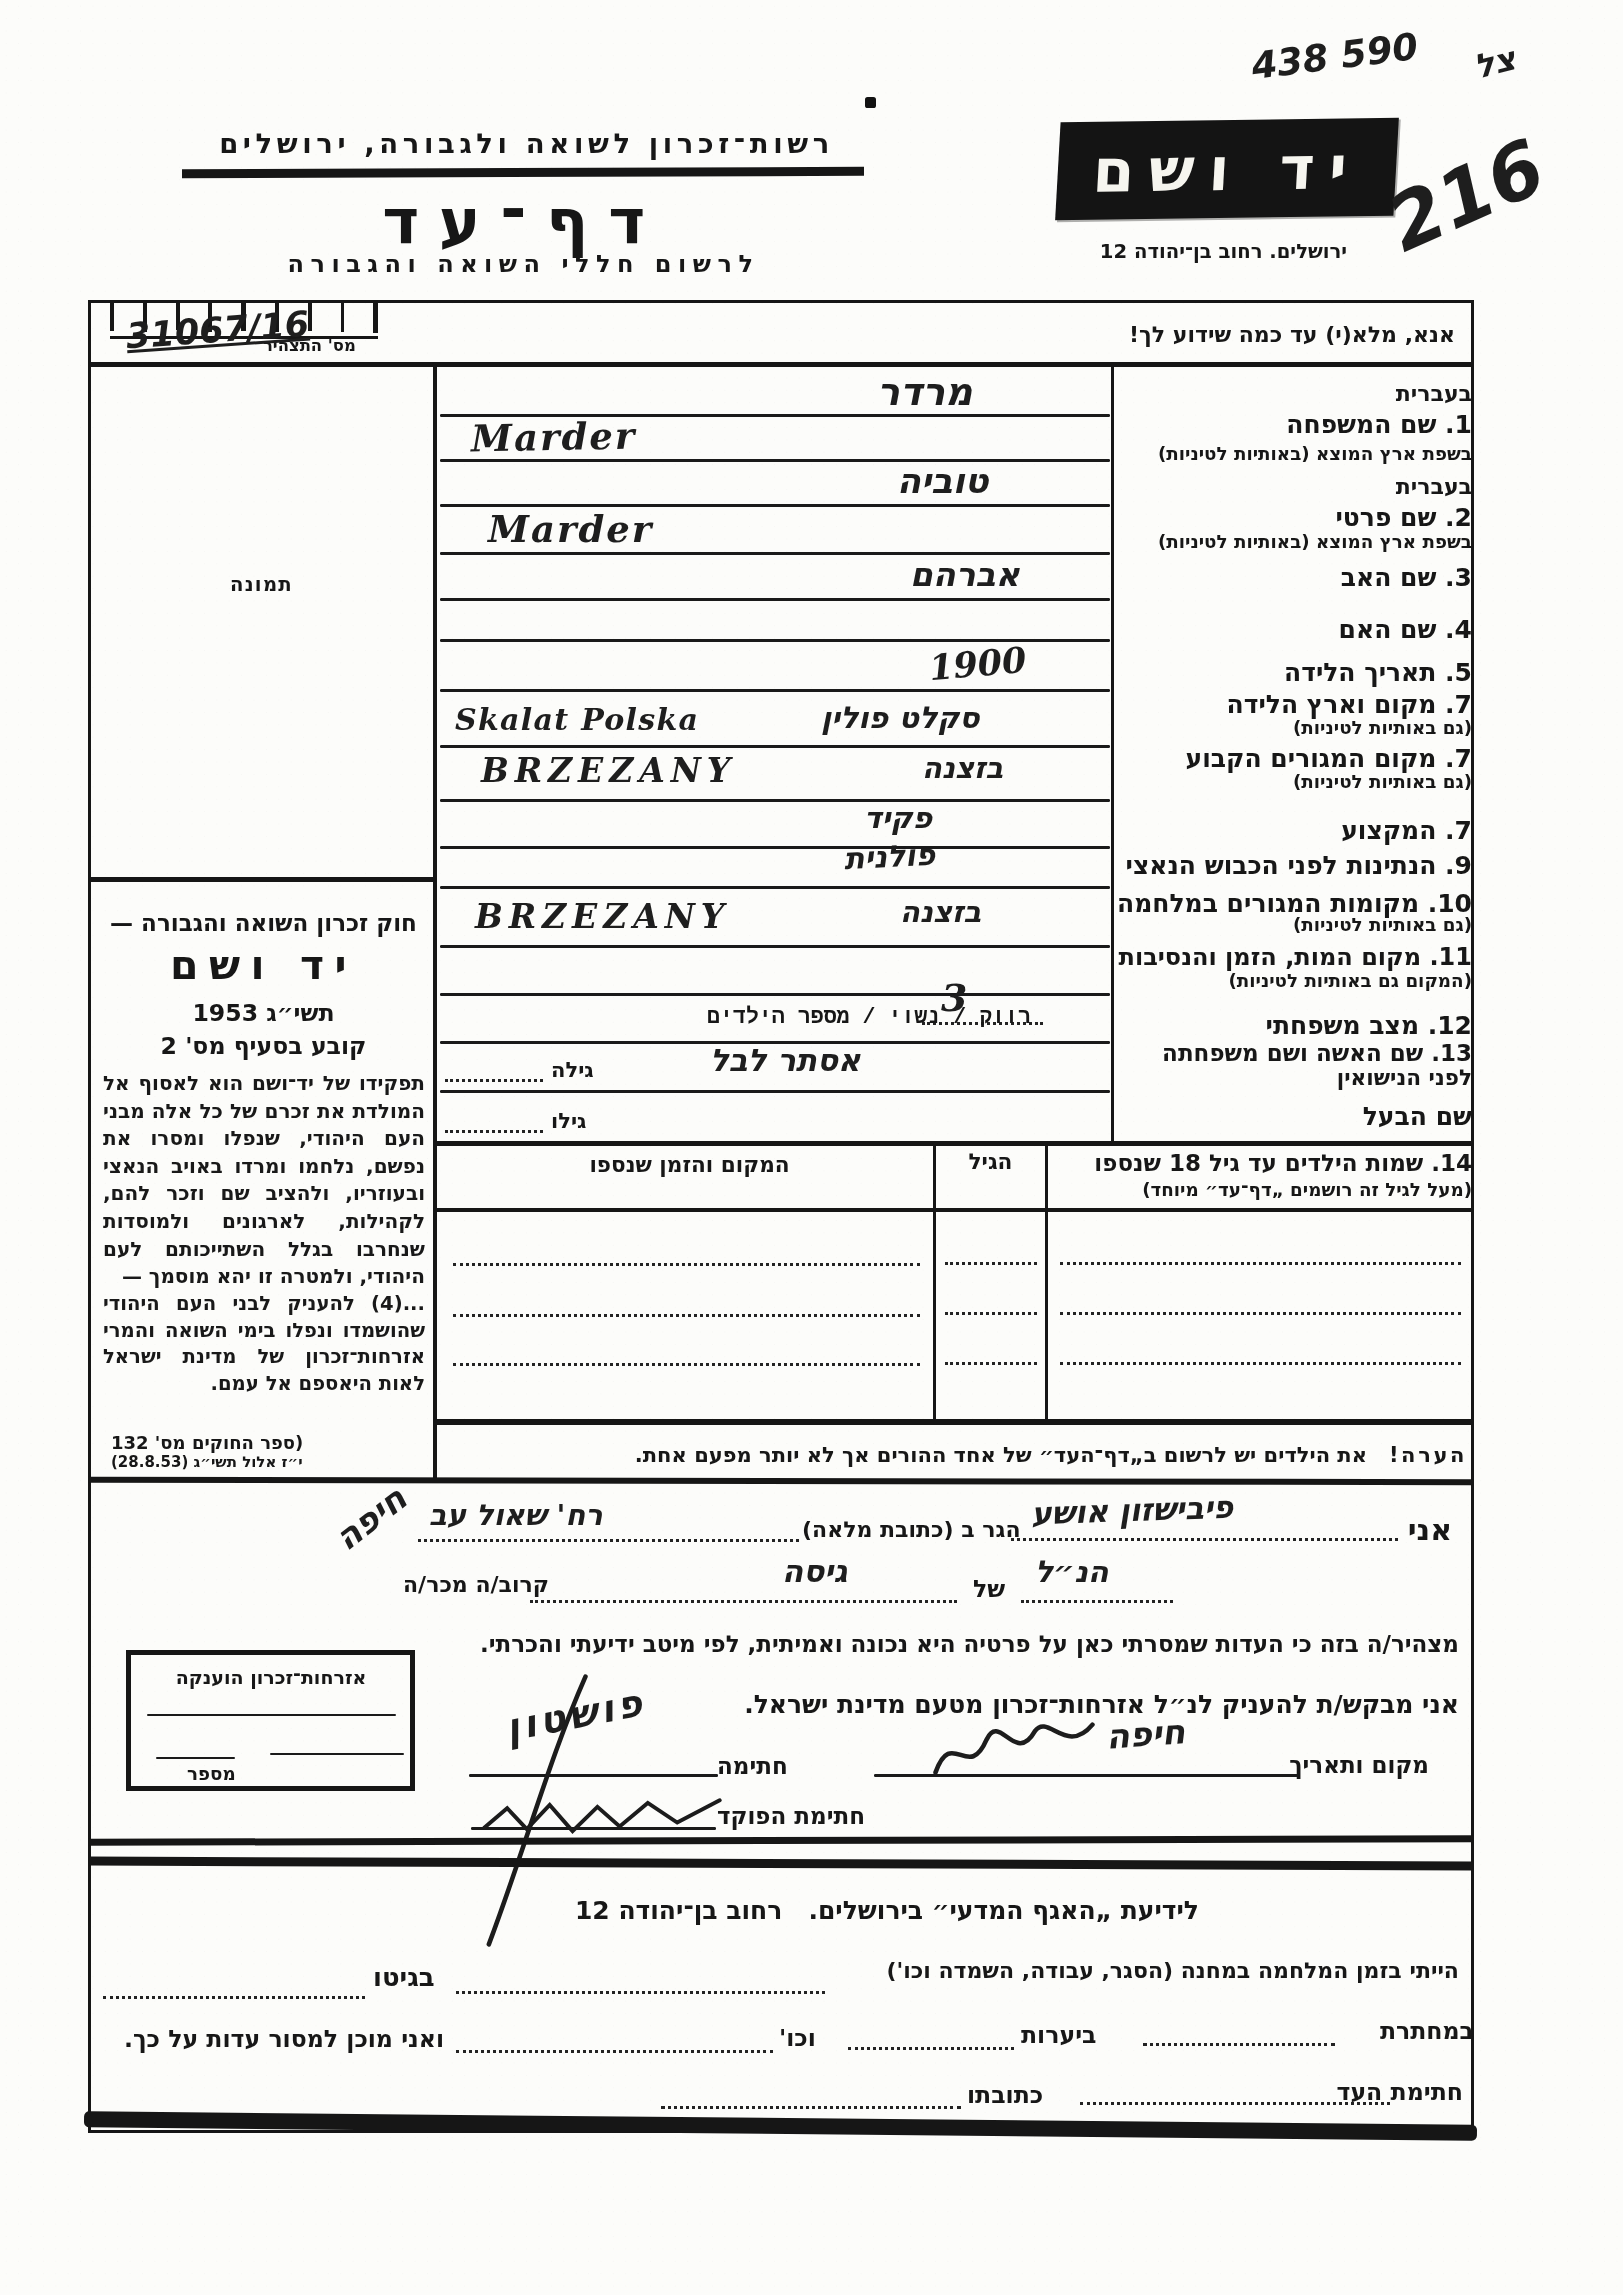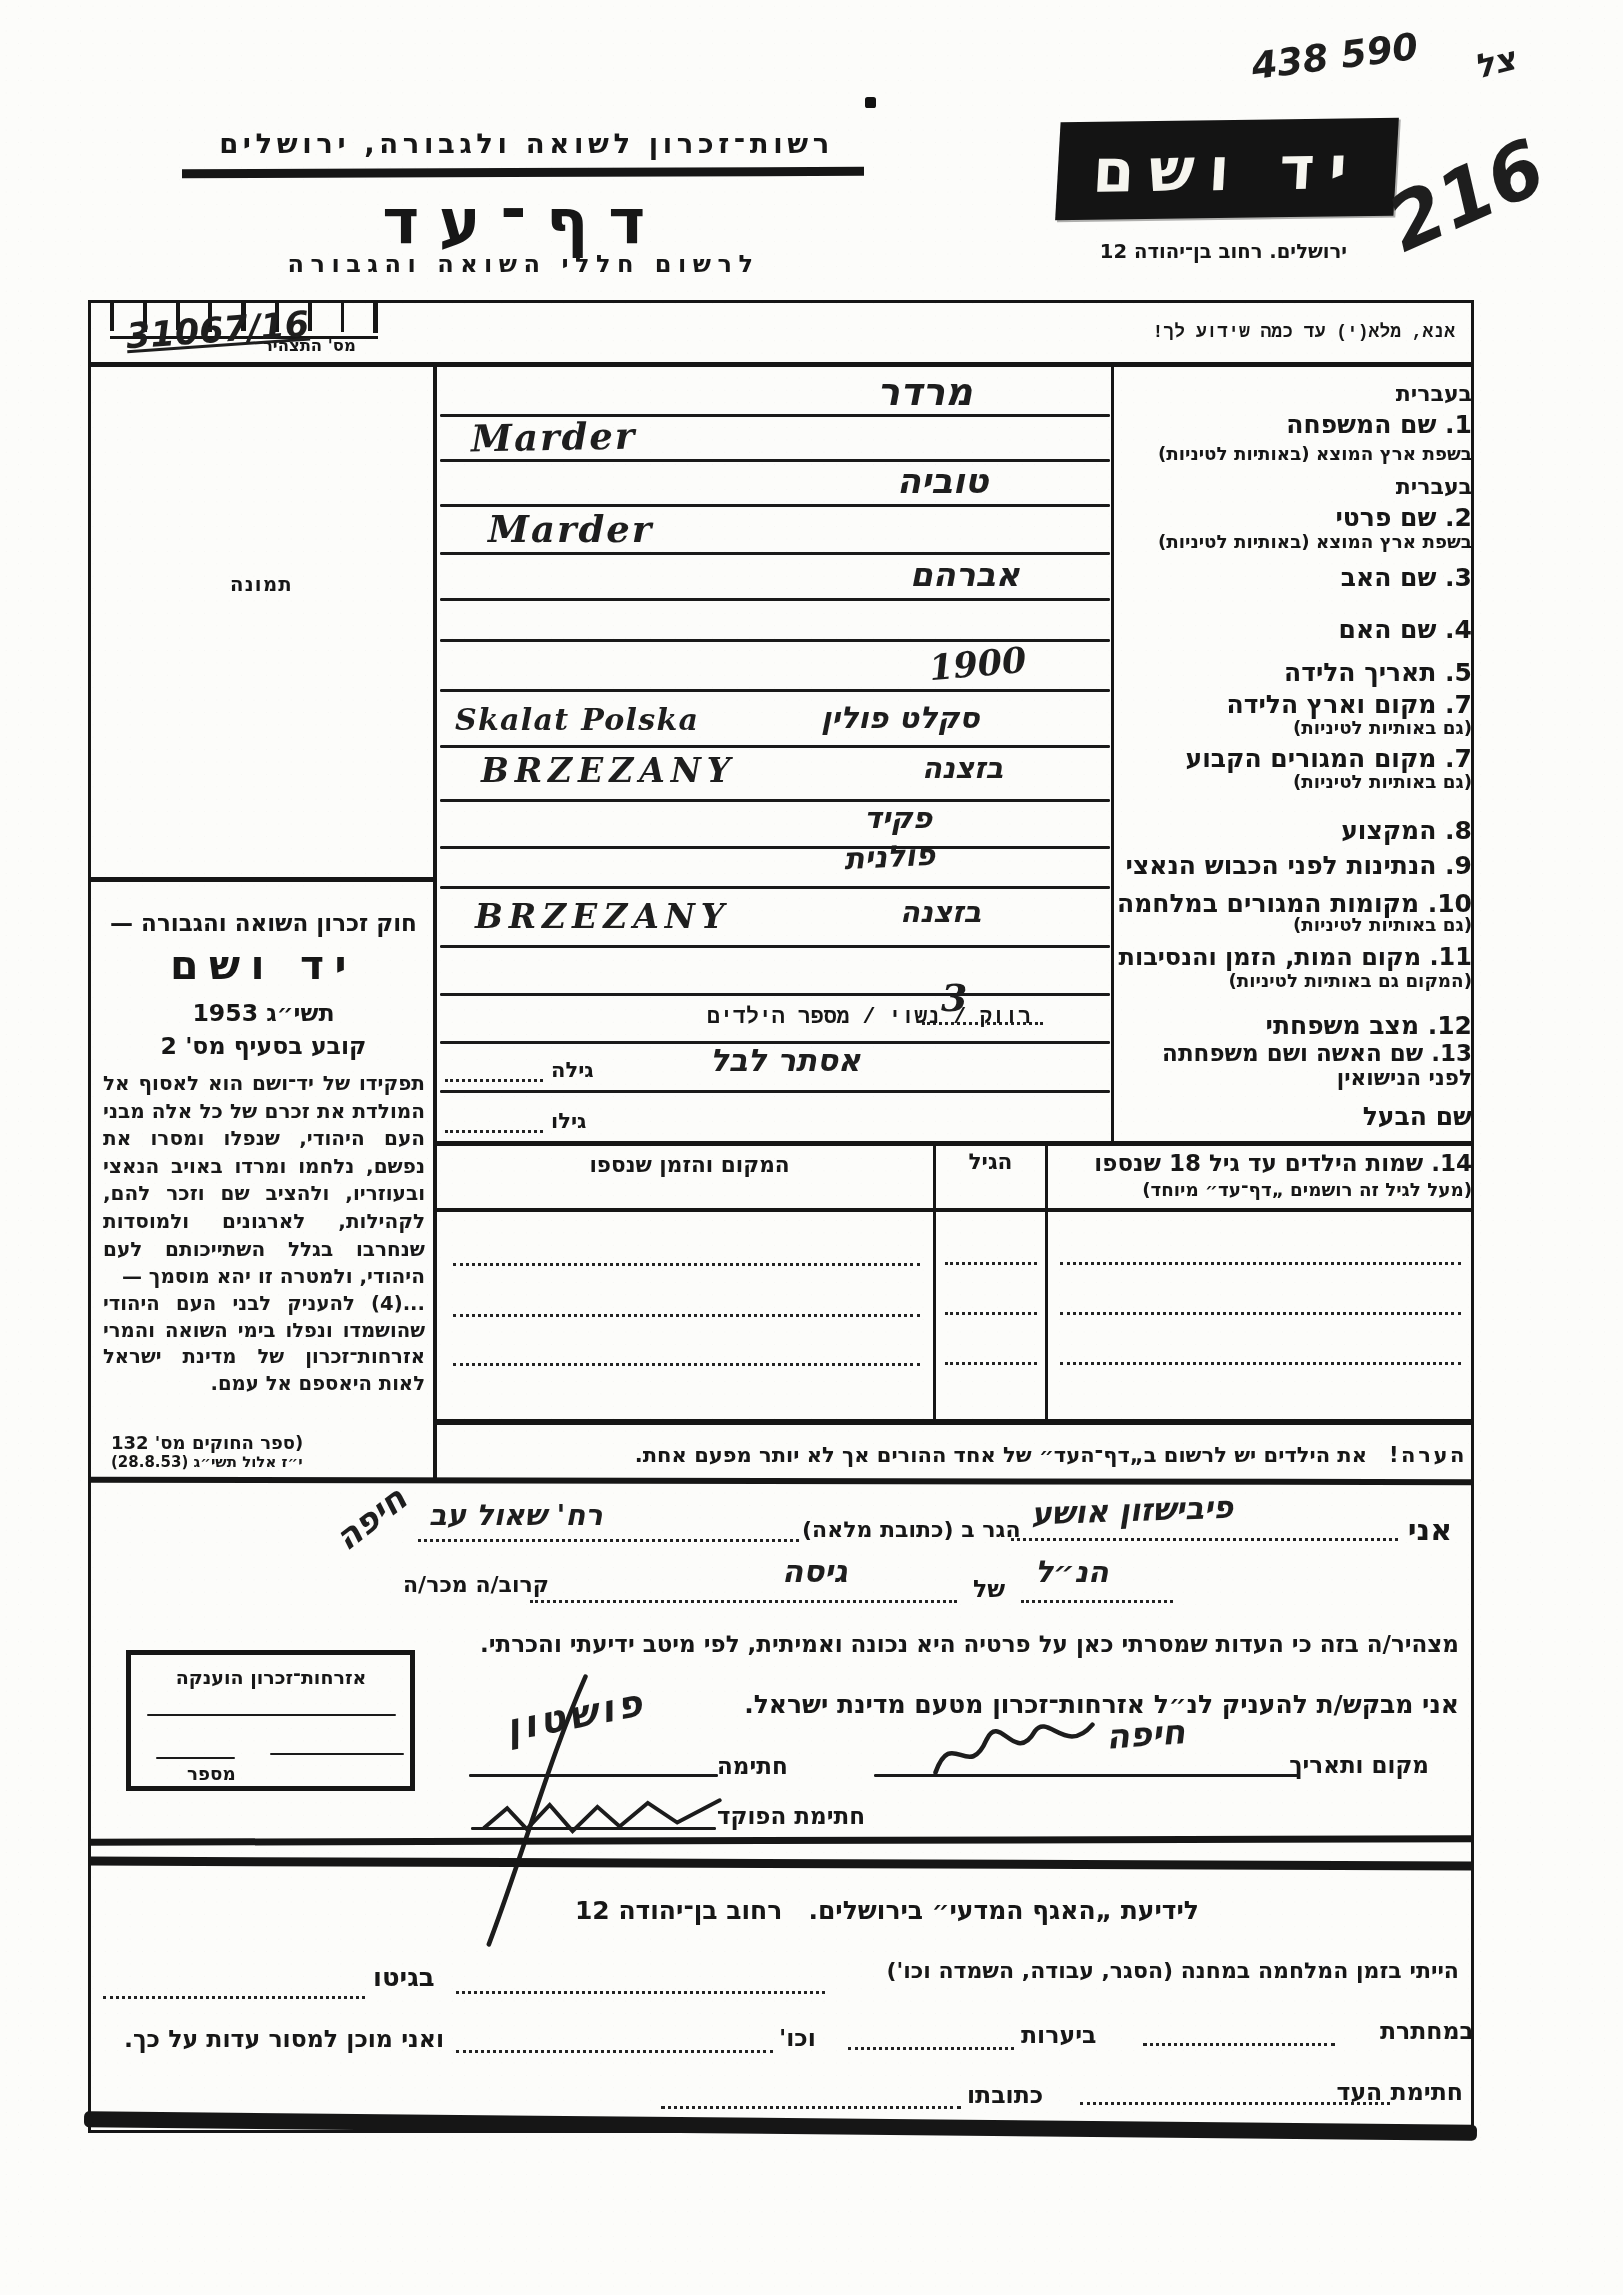--- a/index.html
+++ b/index.html
@@ -62,7 +62,7 @@
   <div class="a hw" style="left:126px;top:310px;font-size:35px;transform:rotate(-4deg);text-decoration:underline;">31067/16</div>
   <div class="a lbl ctr" style="left:98px;top:573px;width:327px;font-size:19.6px;letter-spacing:1.3px;">תמונה</div>
 
-  <div class="a lbl" style="right:168px;top:322px;font-size:18px;font-family:Liberation Mono, monospace;">אנא, מלא(י) עד כמה שידוע לך!</div>
+  <div class="a lbl" style="right:168px;top:322px;font-size:22px;">אנא, מלא(י) עד כמה שידוע לך!</div>
 
   <div class="a ln" style="left:440px;top:414px;width:670px;"></div>
   <div class="a ln" style="left:440px;top:459px;width:670px;"></div>

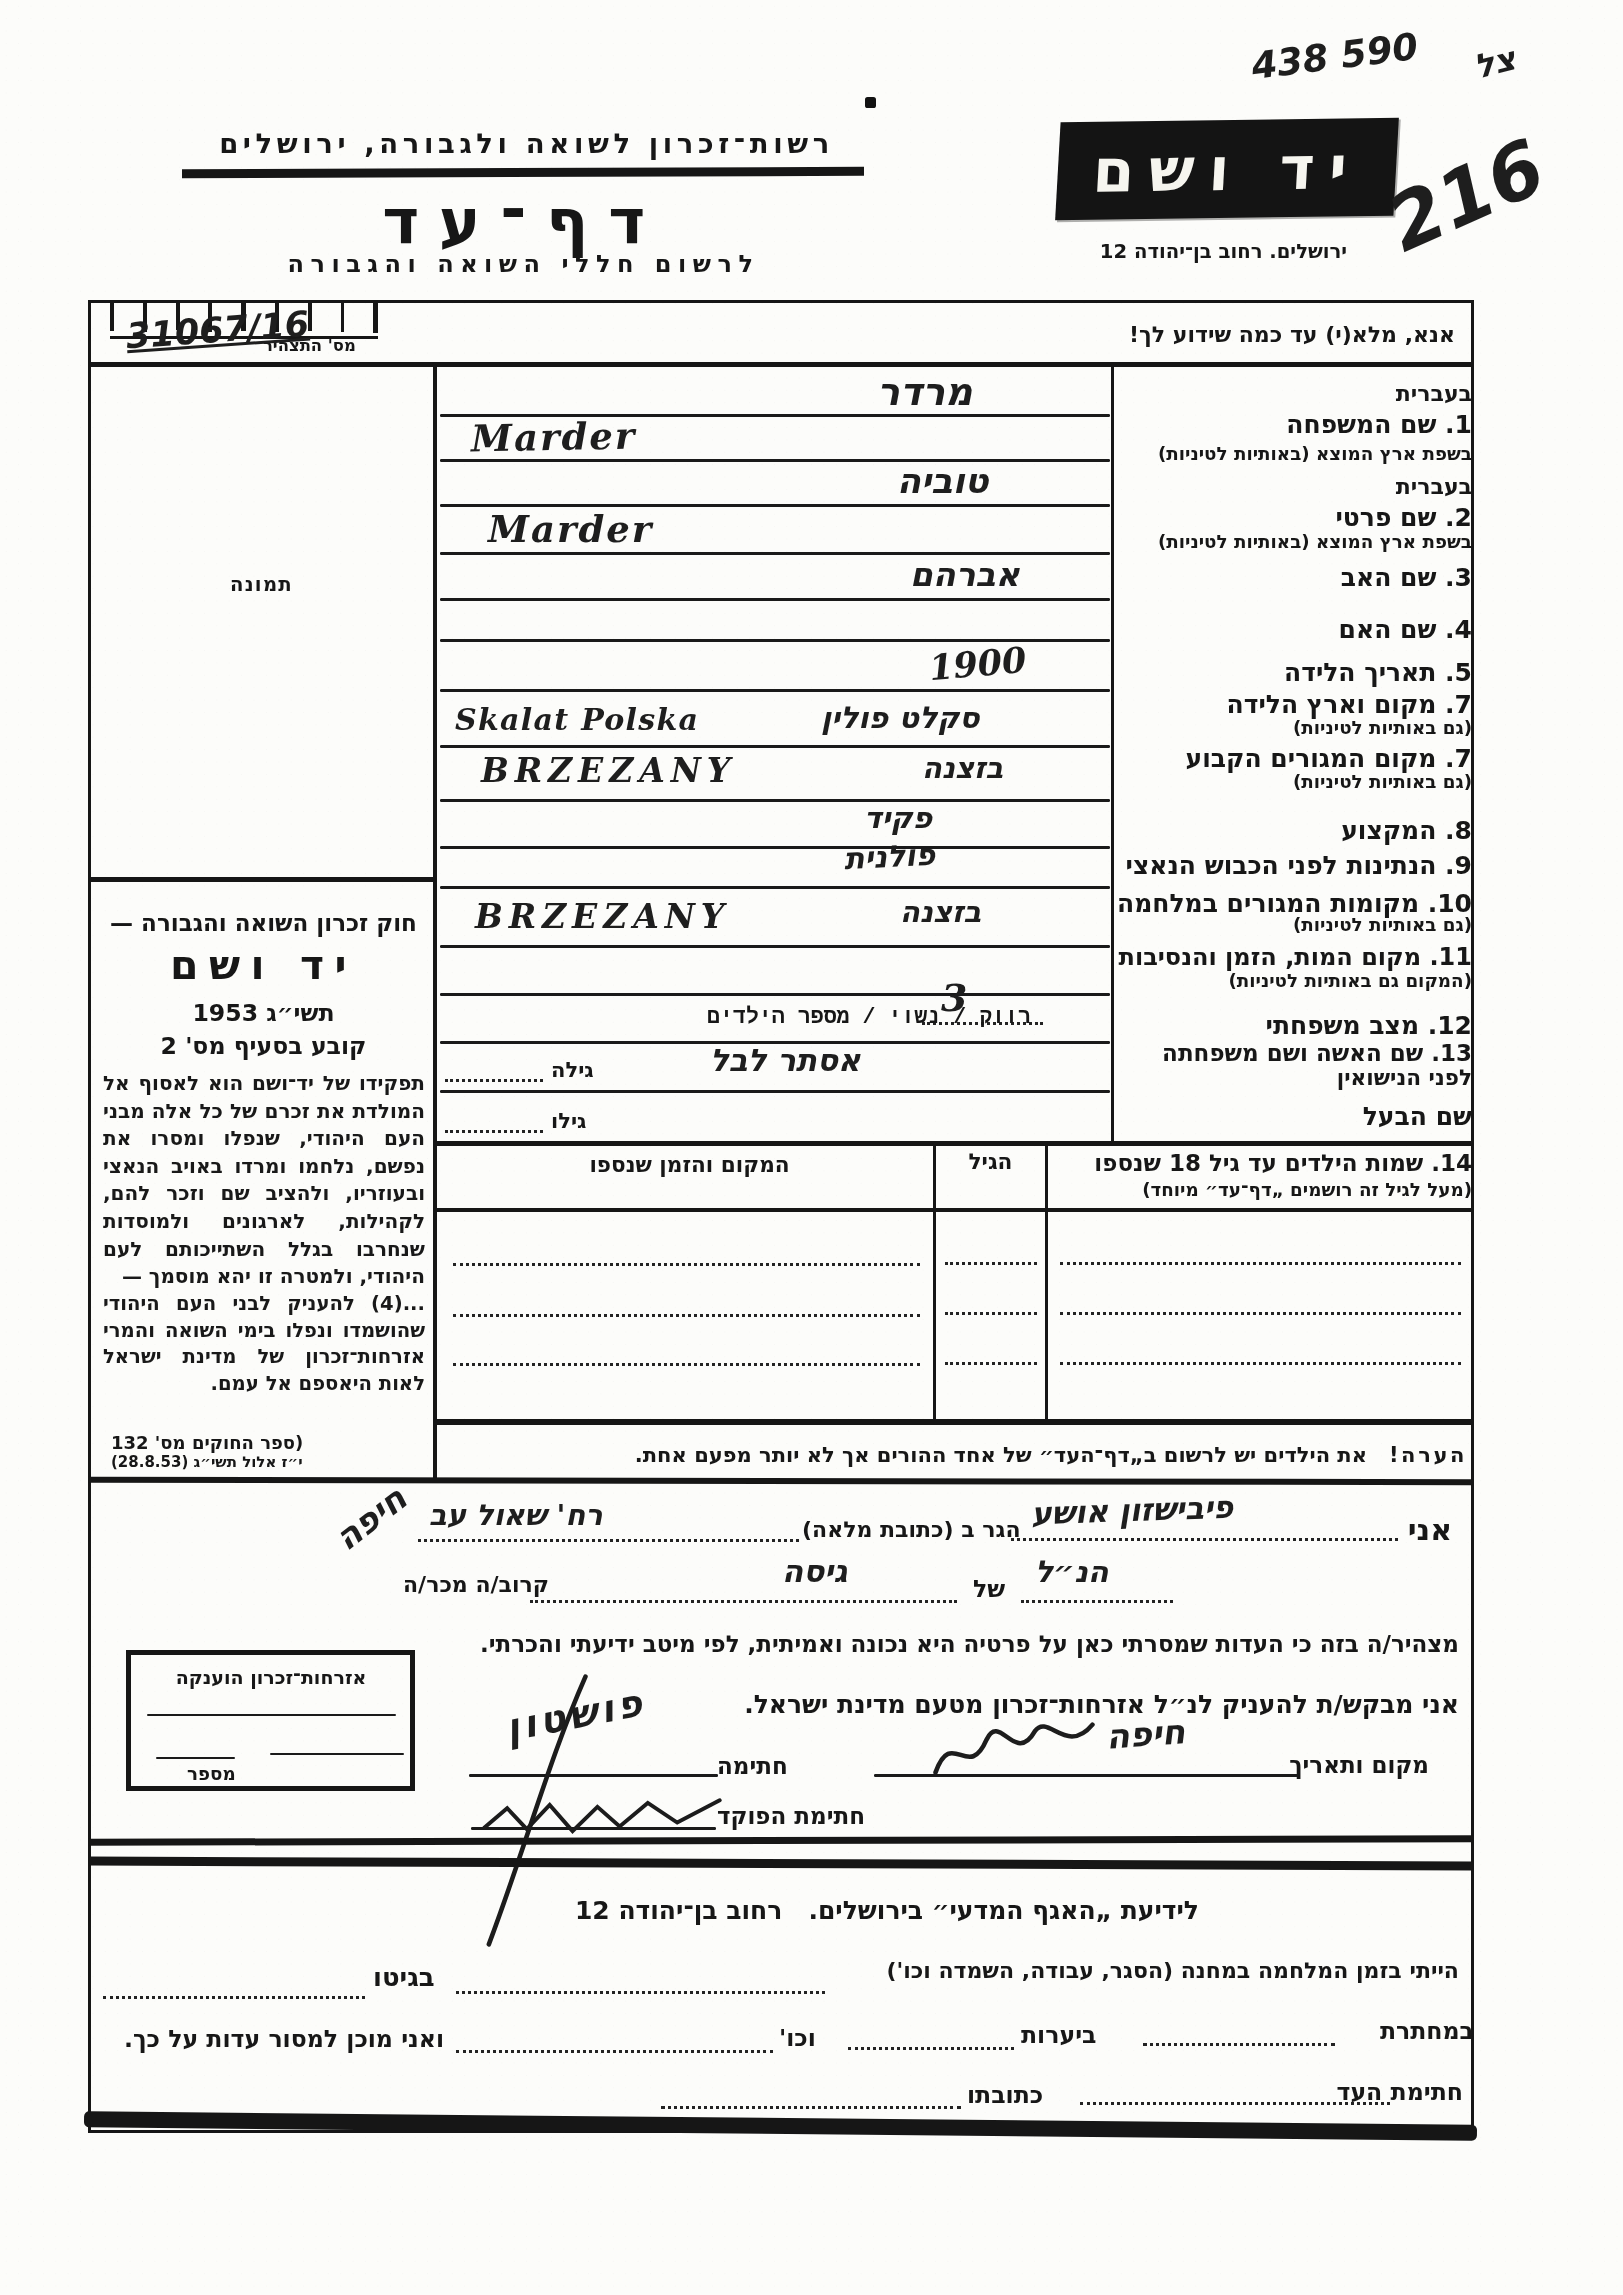--- a/index.html
+++ b/index.html
@@ -96,7 +96,7 @@
   <div class="a lbl" style="right:151px;top:717px;font-size:18.3px;">(גם באותיות לטיניות)</div>
   <div class="a lbl" style="right:151px;top:744px;font-size:25px;">7. מקום המגורים הקבוע</div>
   <div class="a lbl" style="right:151px;top:771px;font-size:18.3px;">(גם באותיות לטיניות)</div>
-  <div class="a lbl" style="right:151px;top:816px;font-size:25px;">8. המקצוע</div>
+  <div class="a lbl" style="right:151px;top:816px;font-size:25px;">7. המקצוע</div>
   <div class="a lbl" style="right:151px;top:851px;font-size:25px;">9. הנתינות לפני הכבוש הנאצי</div>
   <div class="a lbl" style="right:151px;top:889px;font-size:25px;">10. מקומות המגורים במלחמה</div>
   <div class="a lbl" style="right:151px;top:914px;font-size:18.3px;">(גם באותיות לטיניות)</div>

